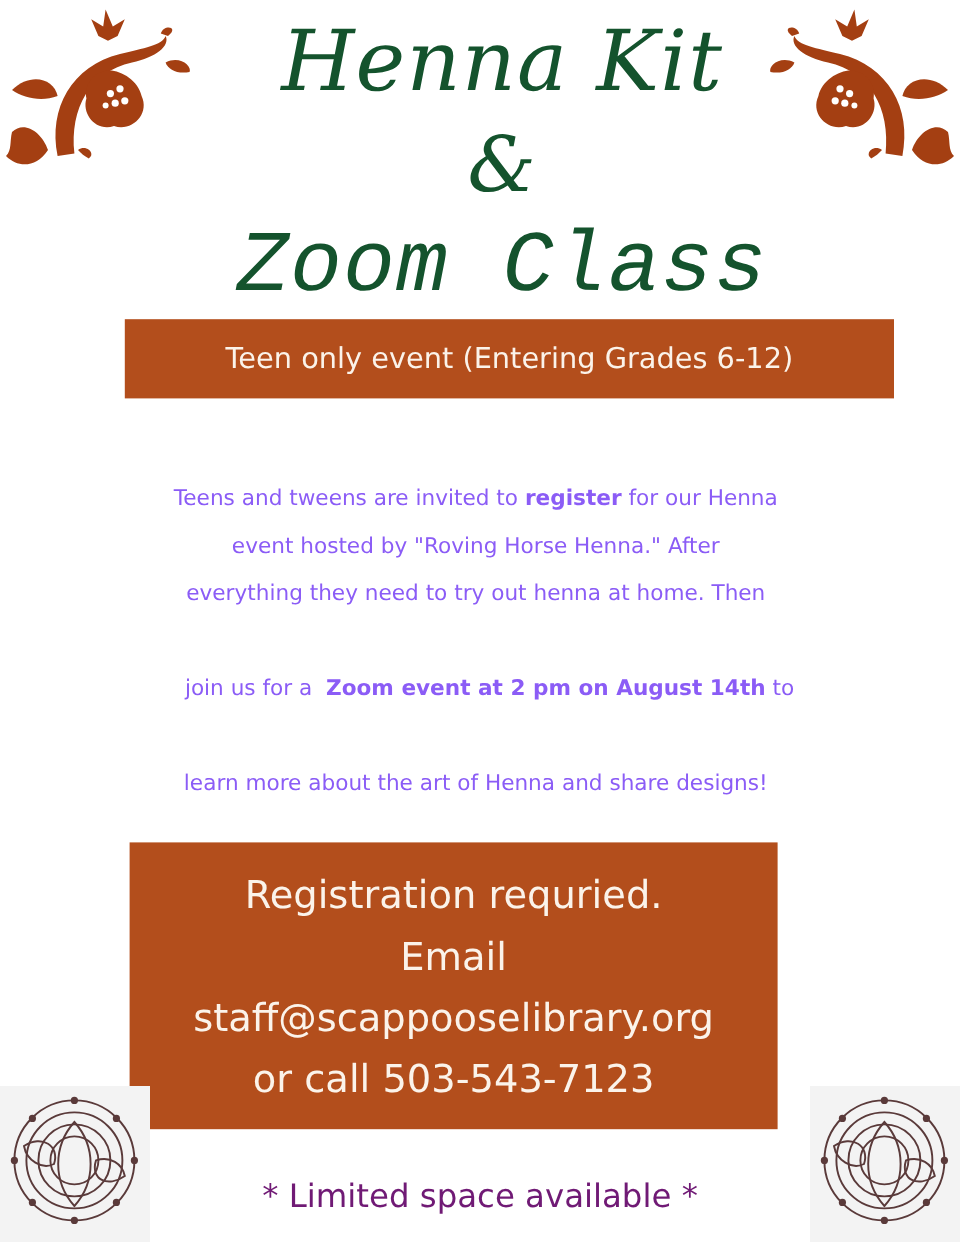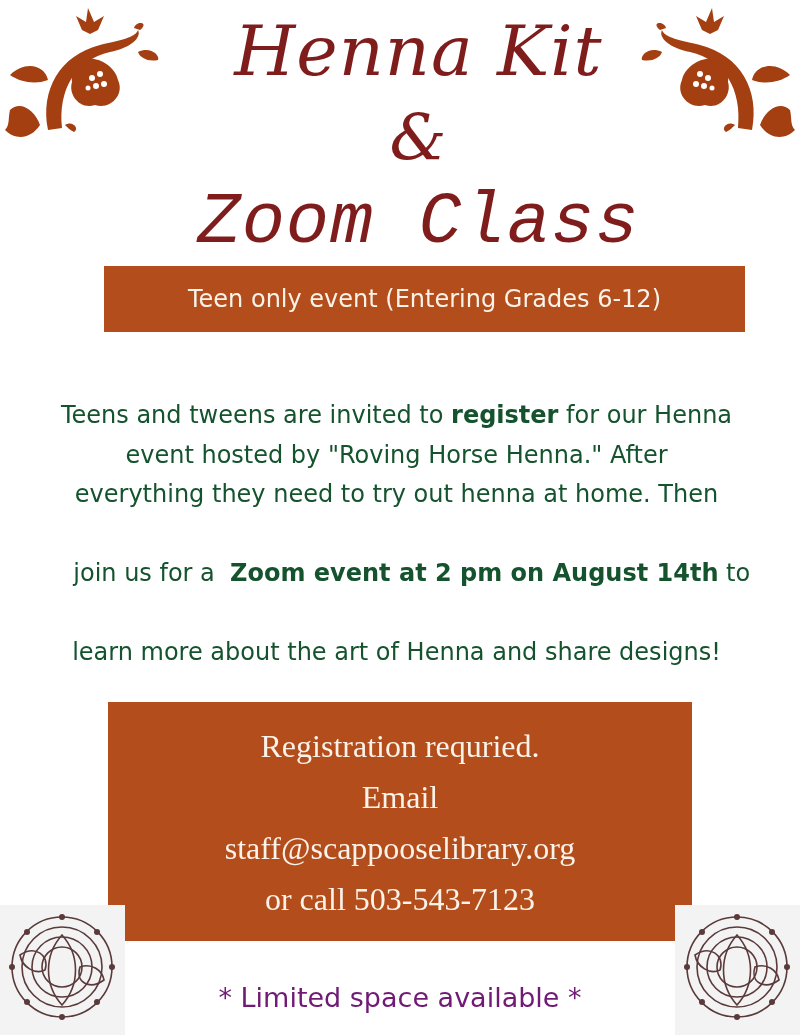--- a/index.html
+++ b/index.html
@@ -16,7 +16,7 @@
 
     .title {
       position: absolute; left: 2px; right: 0; text-align: center;
-      color: #7f1d1d; font-family: "DejaVu Serif", serif; font-style: italic;
+      color: #14532d; font-family: "DejaVu Serif", serif; font-style: italic;
       font-weight: normal; letter-spacing: 1px; padding-left: 35px;
     }
     .title-1 { top: 6px; font-size: 70px; line-height: 90px; }

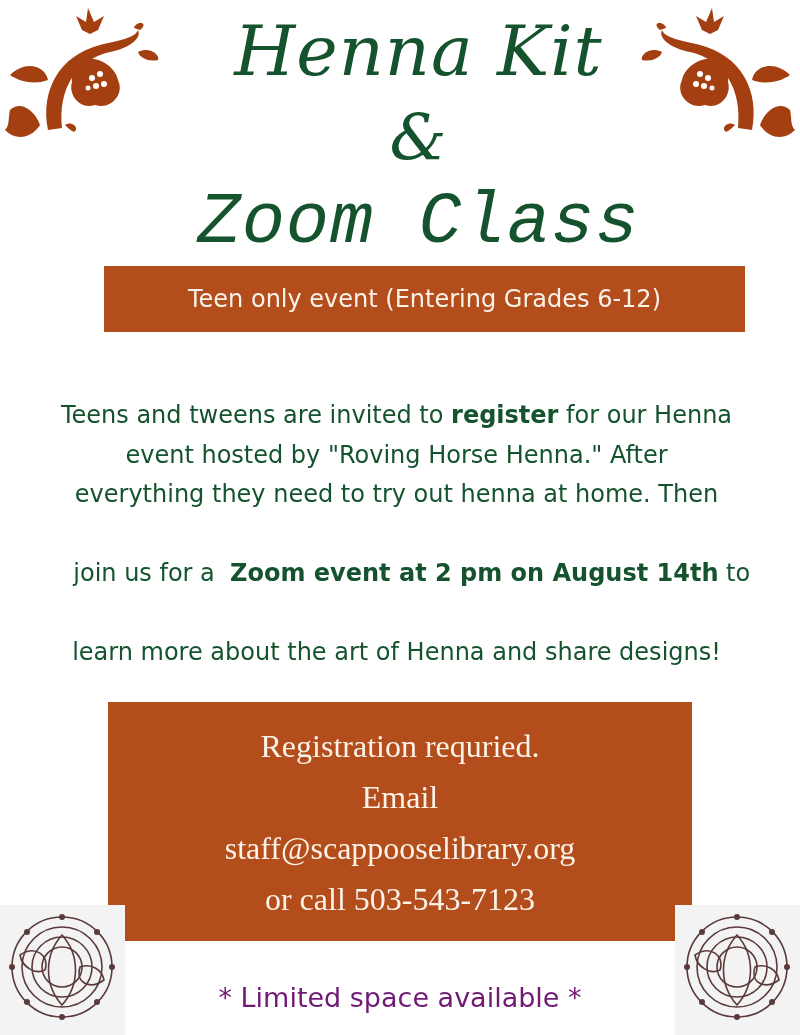--- a/index.html
+++ b/index.html
@@ -31,7 +31,7 @@
 
     .body-text {
       position: absolute; left: 3px; right: 10px; top: 396px;
-      text-align: center; font-size: 24px; line-height: 39.5px; color: #14532d;
+      text-align: center; font-size: 18px; line-height: 39.5px; color: #8b5cf6;
     }
     .body-text b { font-weight: bold; }
 

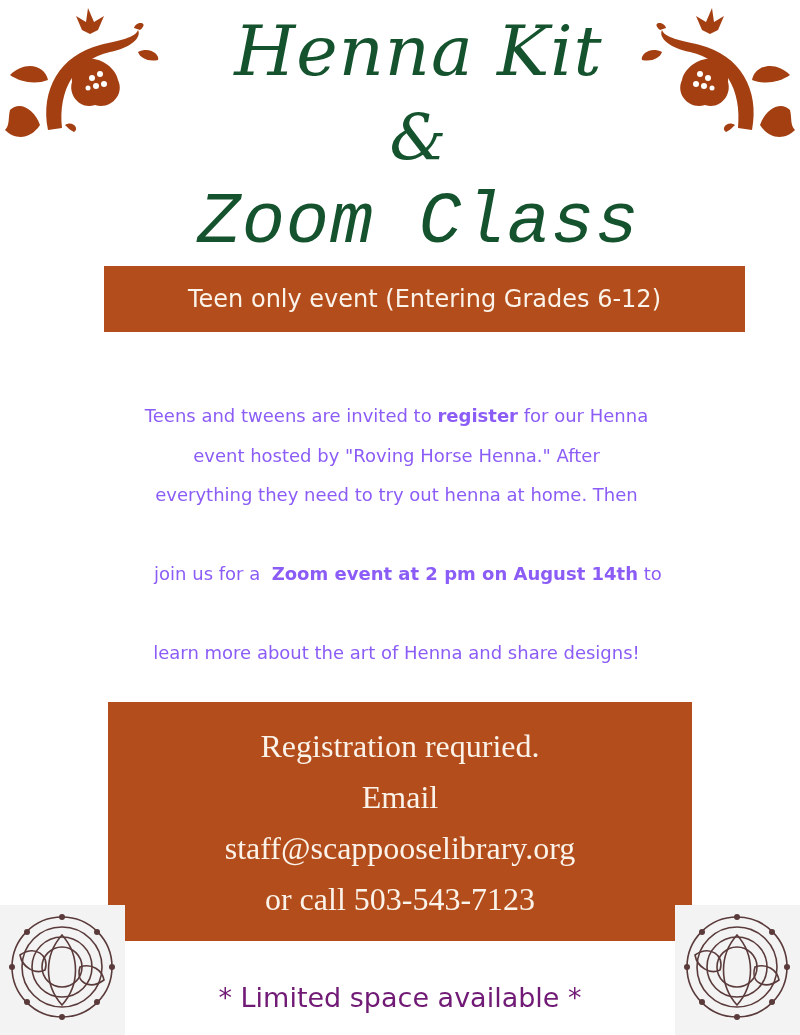--- a/index.html
+++ b/index.html
@@ -36,9 +36,9 @@
     .body-text b { font-weight: bold; }
 
     .reg-box {
-      position: absolute; left: 108px; top: 702px; width: 584px; height: 239px;
+      position: absolute; left: 108px; top: 702px; width: 540px; height: 239px;
       background: #b34e1c; color: #fbf3ea; text-align: center;
-      font-size: 32px; line-height: 51px; padding-top: 19px; box-sizing: border-box; font-family: Liberation Serif, serif;
+      font-size: 32px; line-height: 51px; padding-top: 19px; box-sizing: border-box;
     }
     .footer-note {
       position: absolute; left: 0; right: 0; top: 976px; text-align: center;

